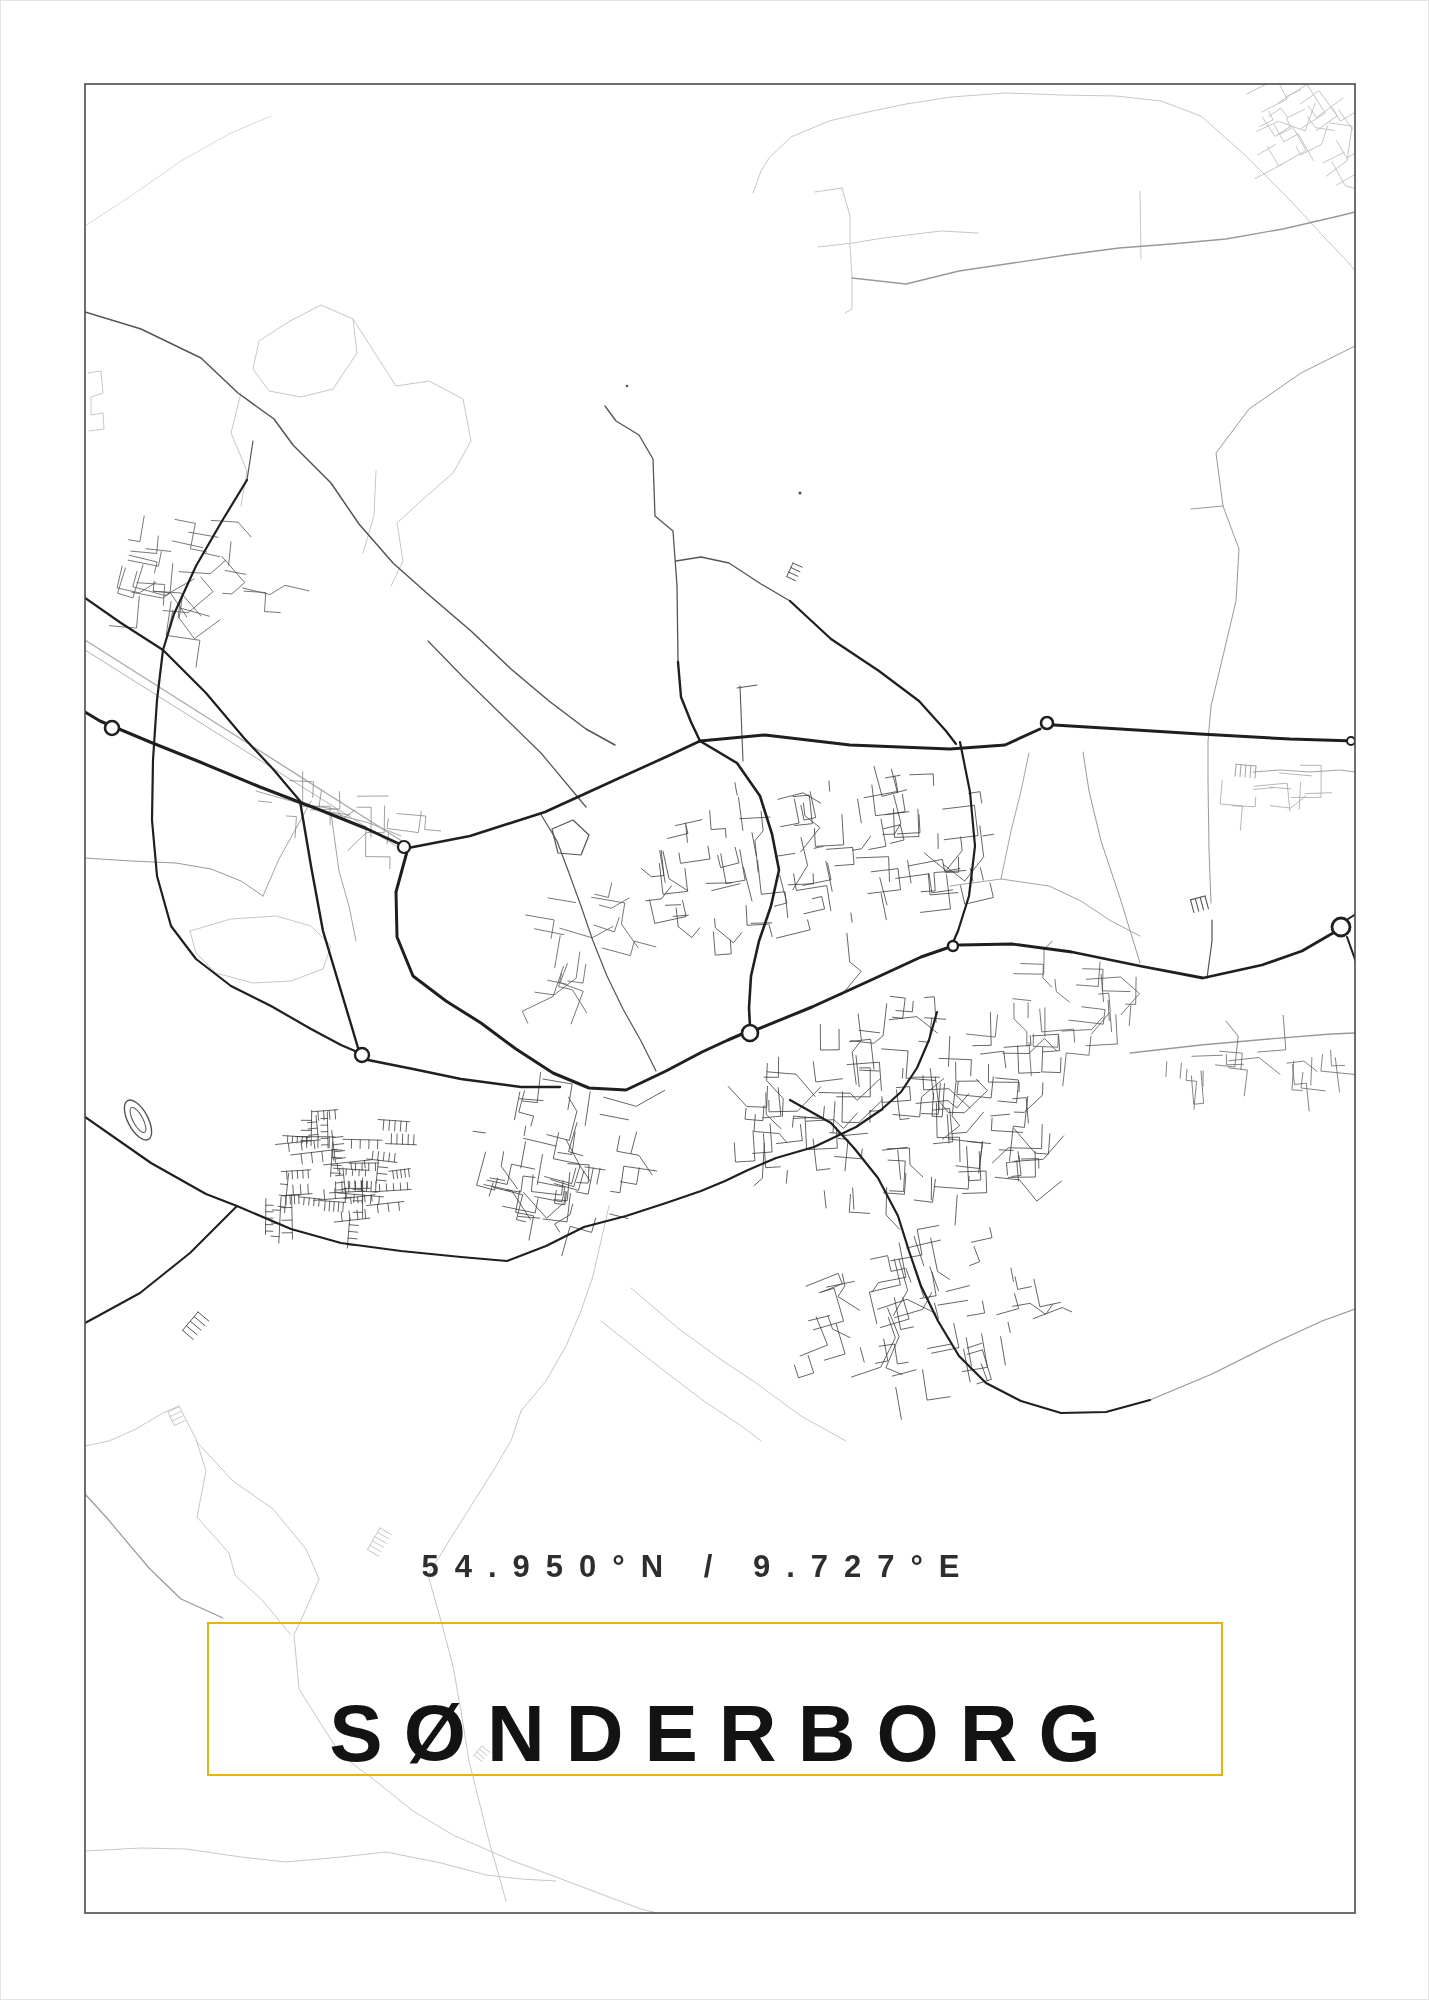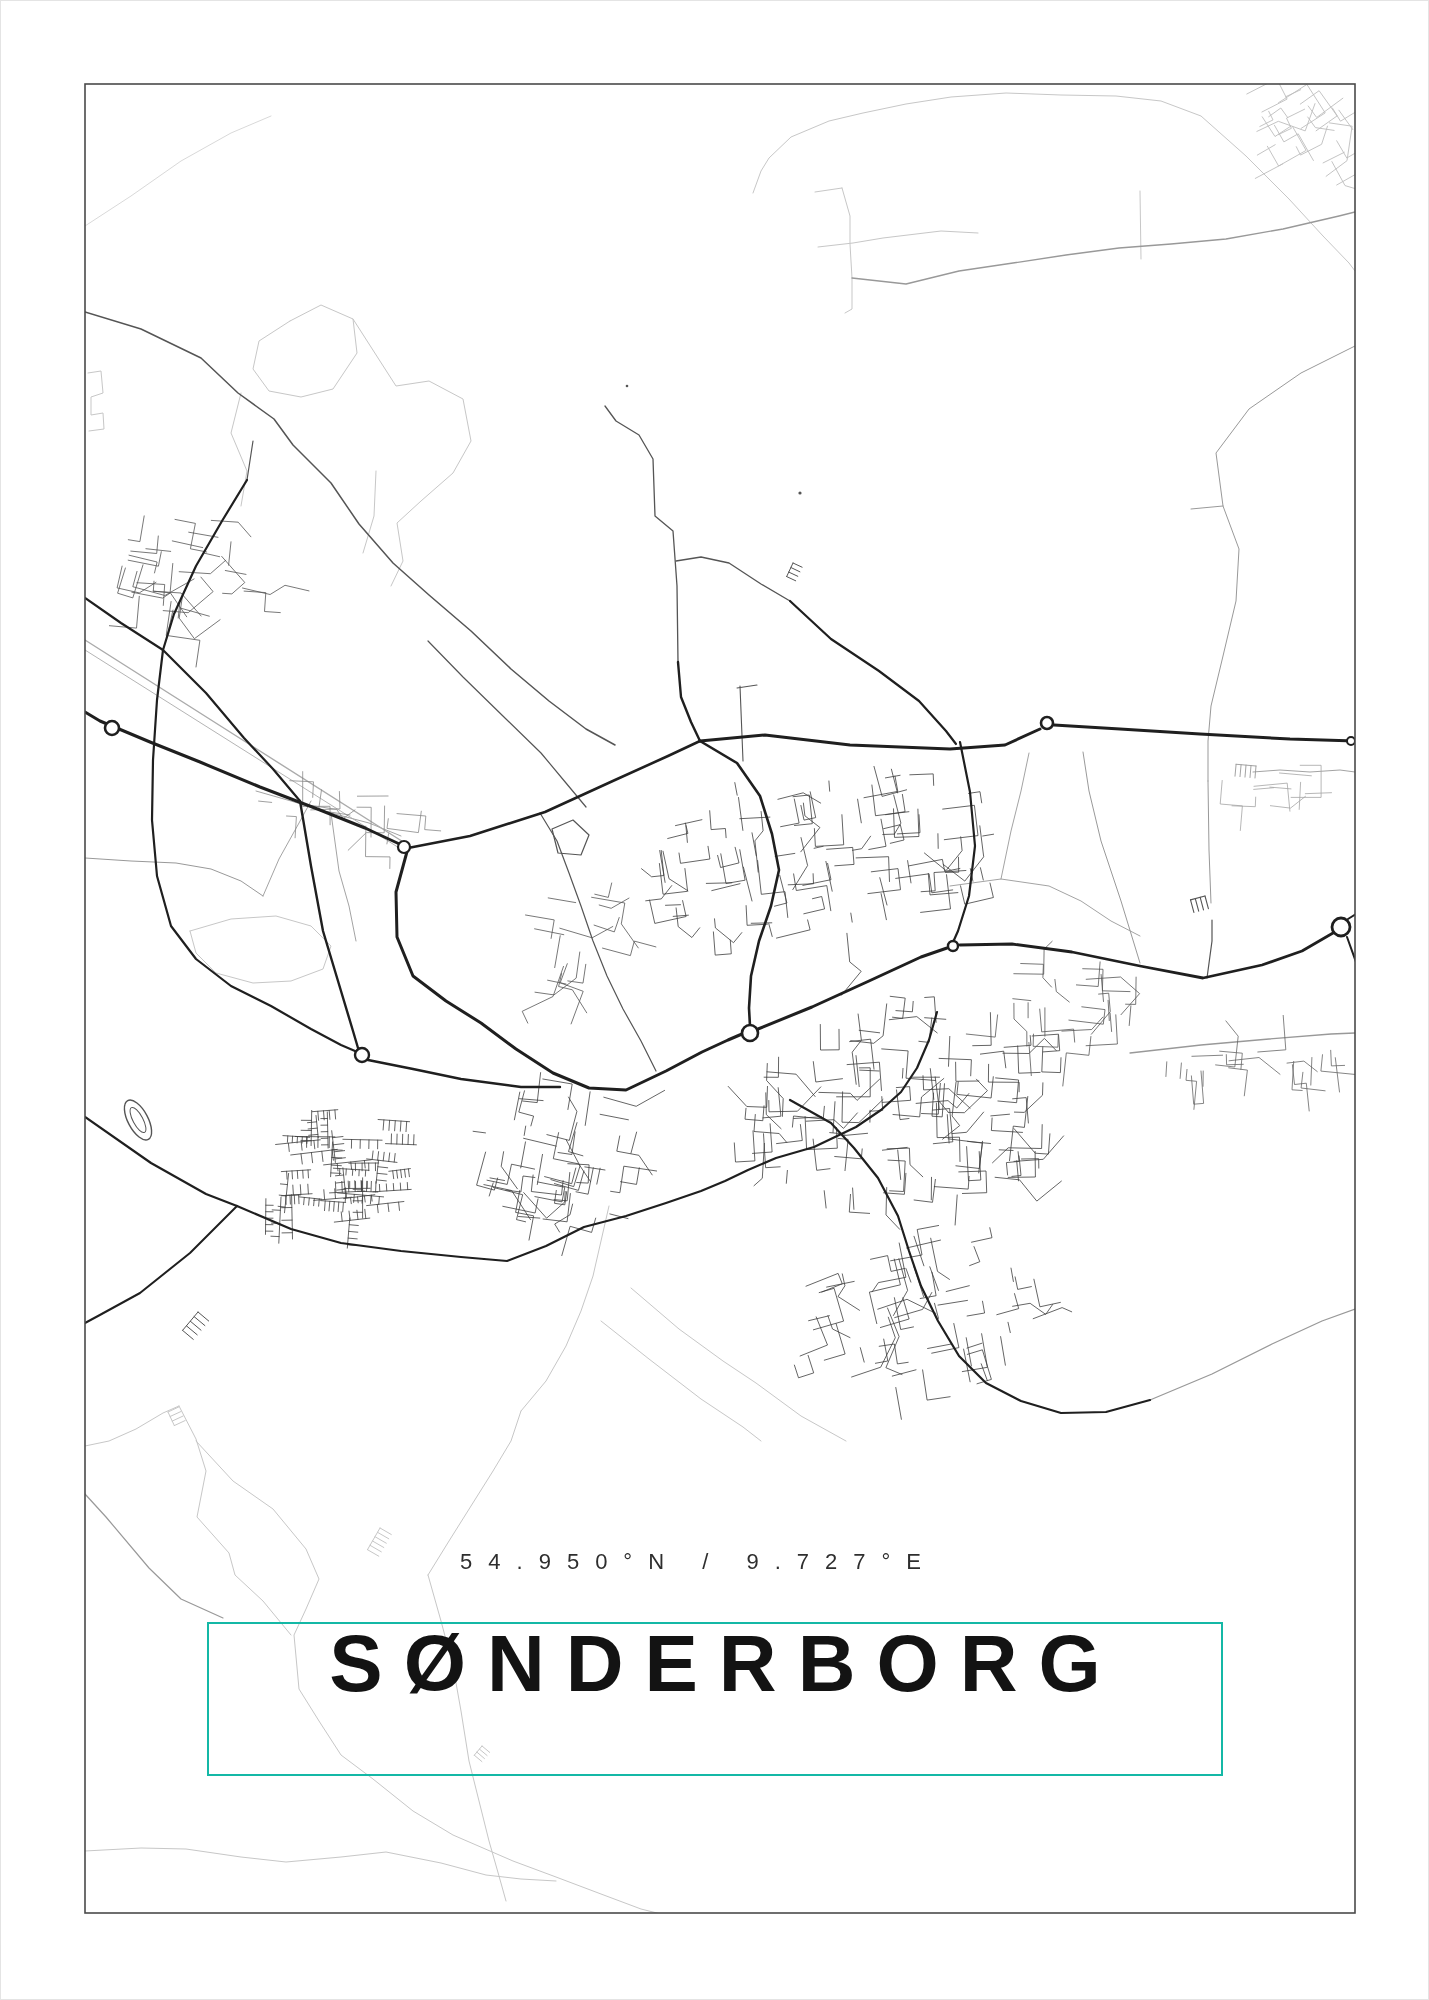--- a/index.html
+++ b/index.html
@@ -14,7 +14,7 @@
   #map-svg{position:absolute;left:0;top:0;z-index:1;}
   .coords{
     position:absolute;left:0;top:1549px;width:1381px;text-align:center;
-    font-size:22px;font-weight:400;color:#2e2e2e;z-index:10;
+    font-size:31px;font-weight:700;color:#2e2e2e;z-index:10;
   }
   .coords span{letter-spacing:16px;margin-right:-16px;white-space:pre;}
   .title-box{

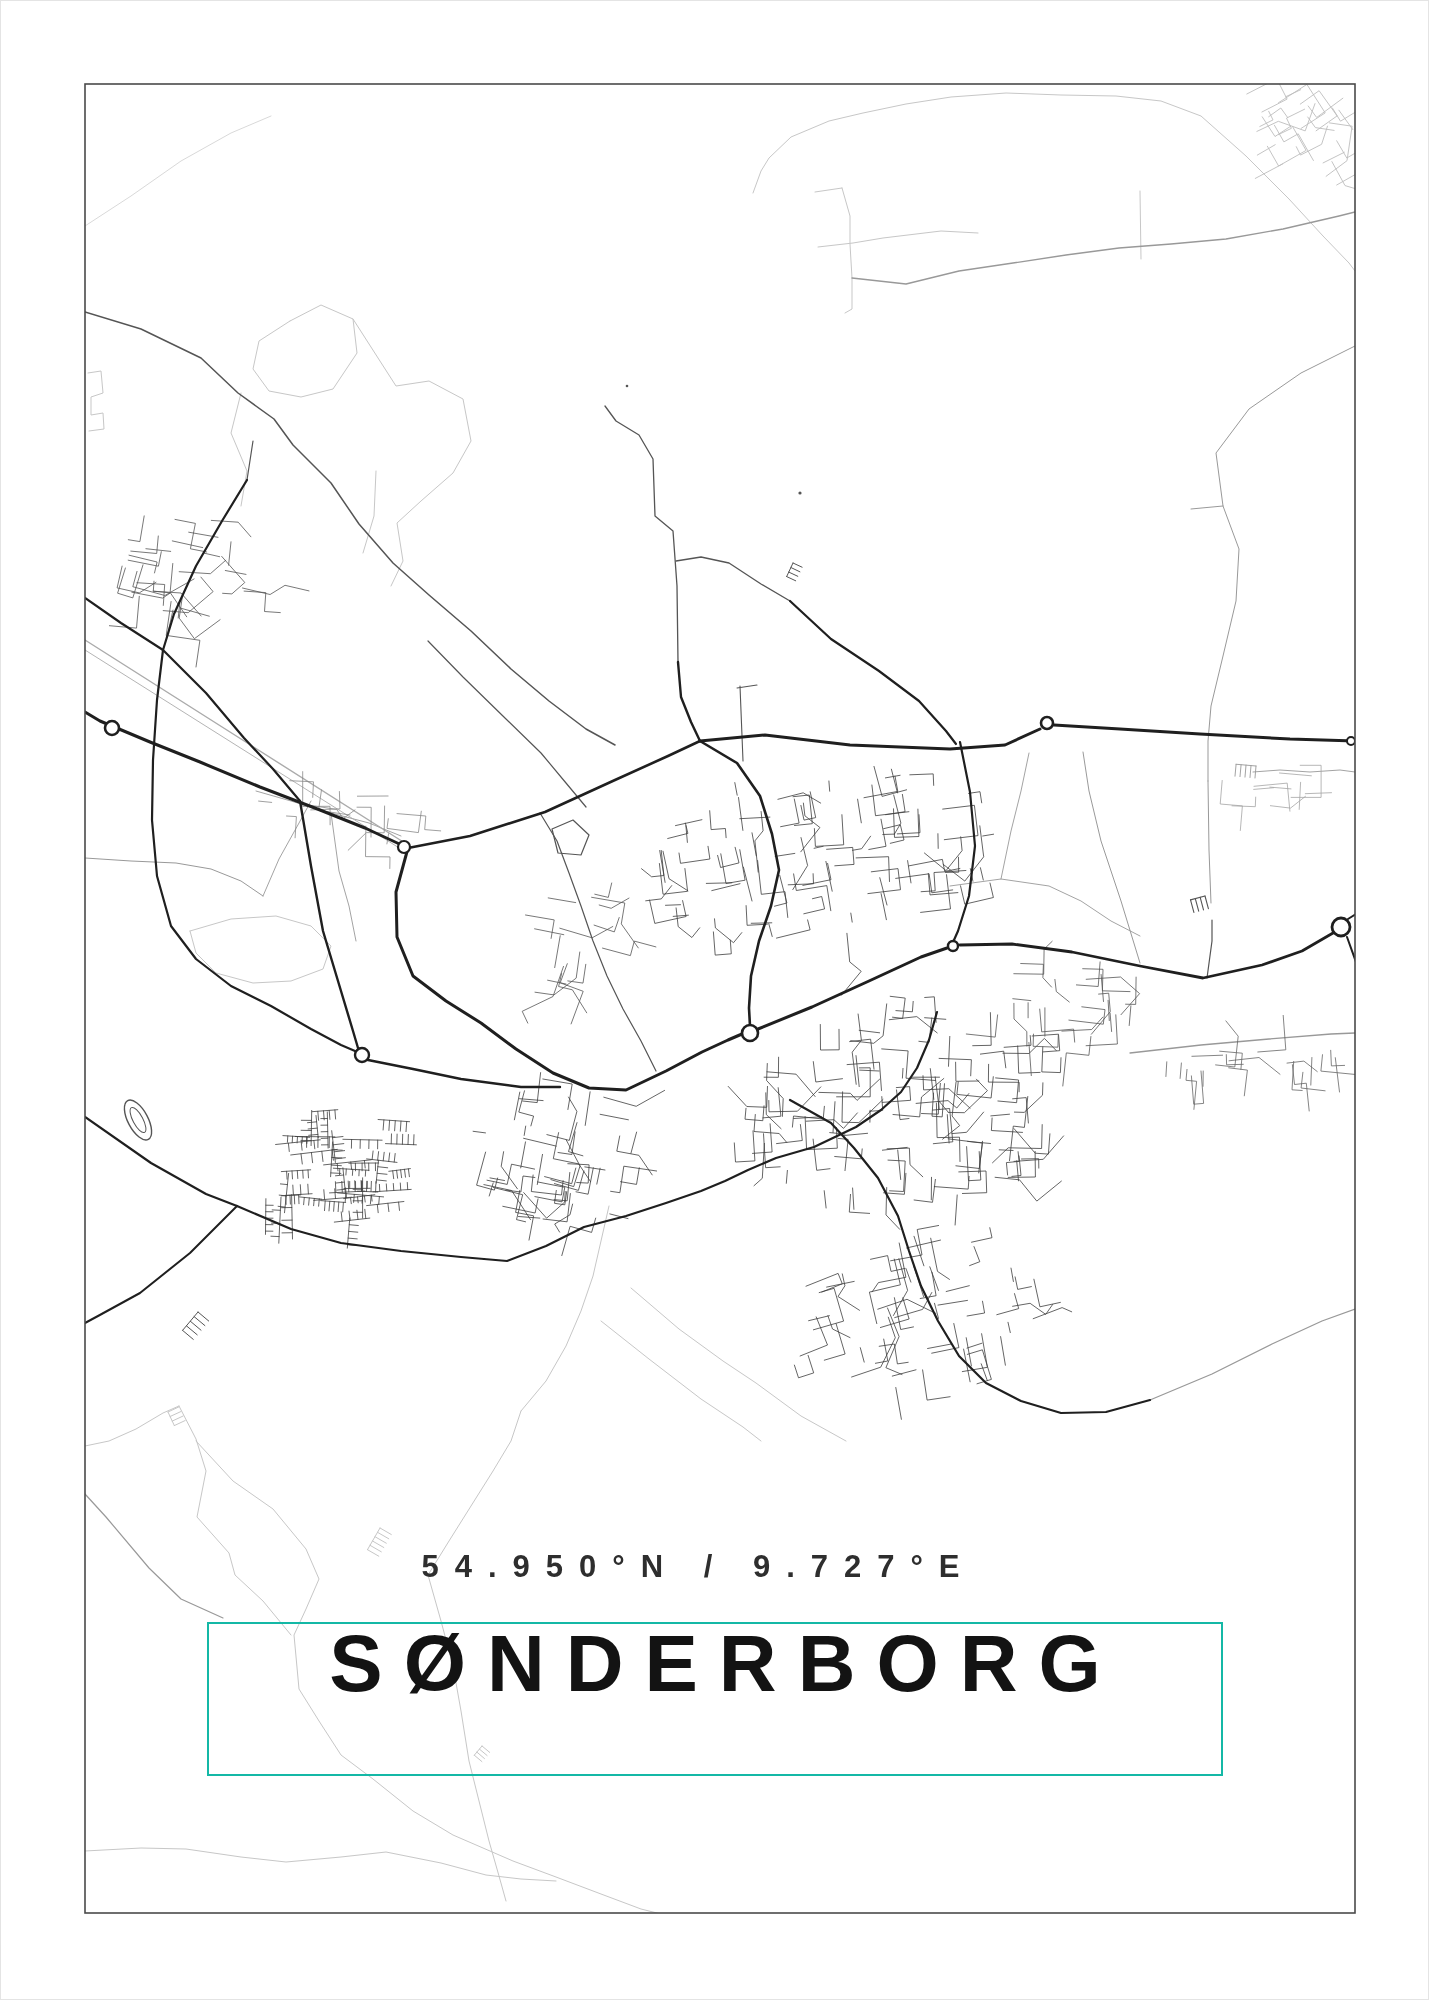--- a/index.html
+++ b/index.html
@@ -19,8 +19,8 @@
   .coords span{letter-spacing:16px;margin-right:-16px;white-space:pre;}
   .title-box{
     position:absolute;left:207px;top:1622px;width:1016px;height:154px;
-    border:2px solid #14b8a6;box-sizing:border-box;
-    display:flex;align-items:flex-start;justify-content:center;
+    border:2px solid #eab308;box-sizing:border-box;
+    display:flex;align-items:flex-end;justify-content:center;
     background:transparent;z-index:10;
   }
   .title-box .title{

